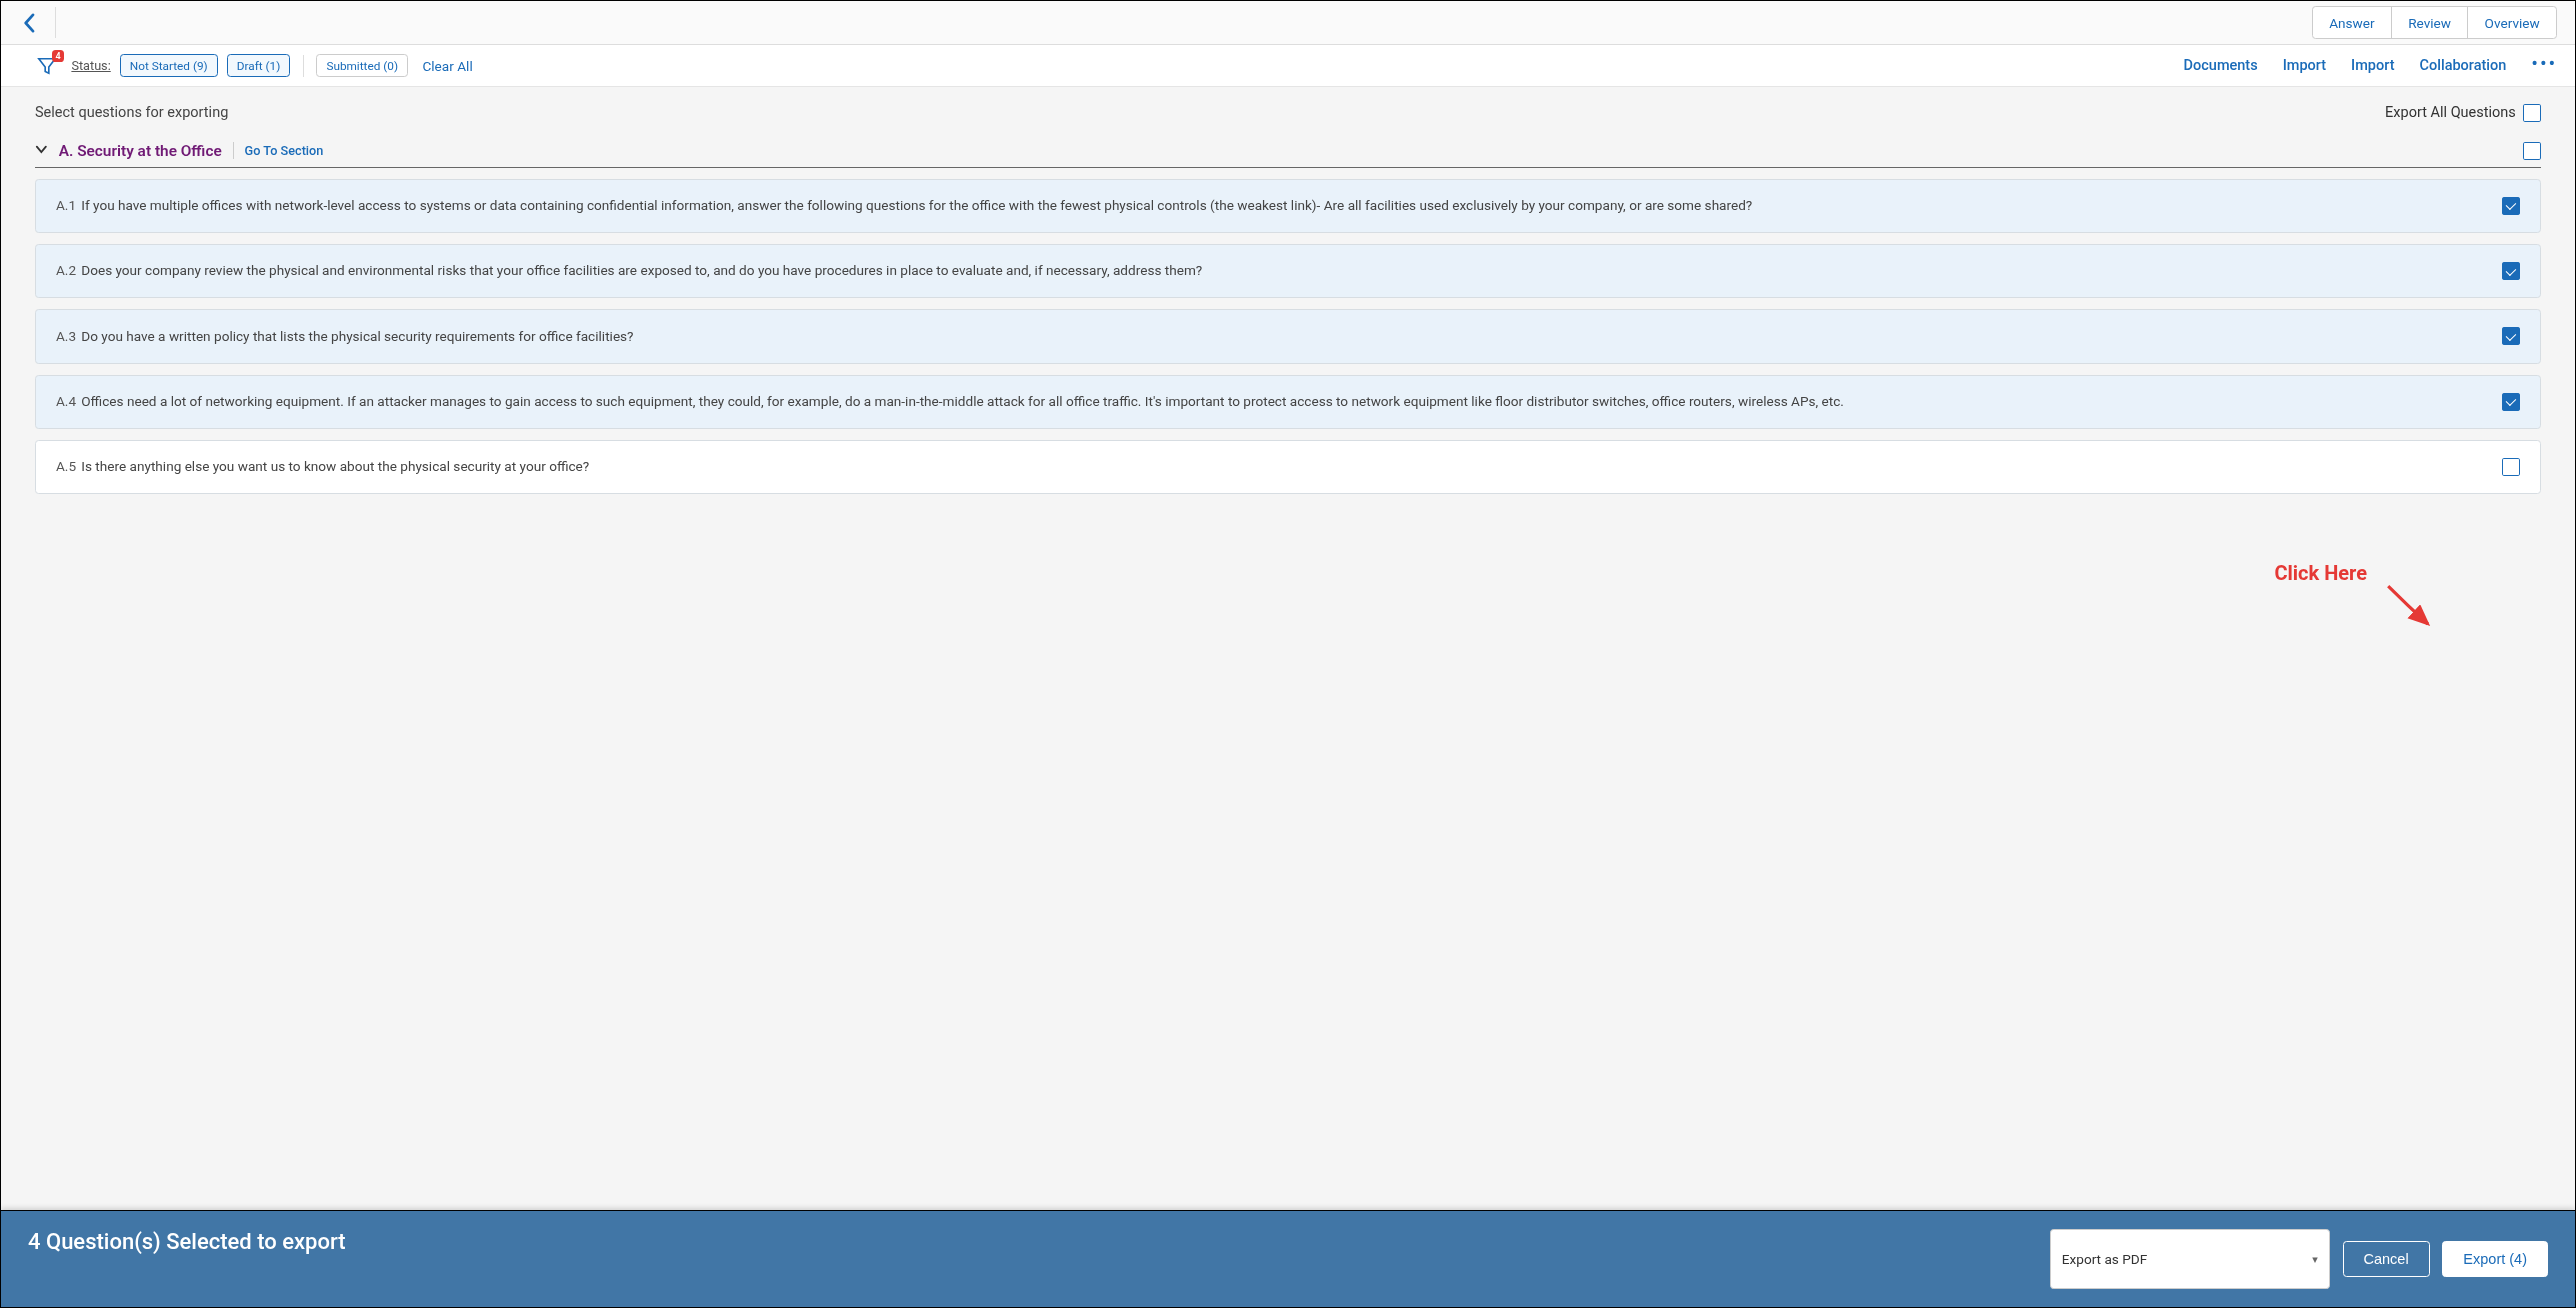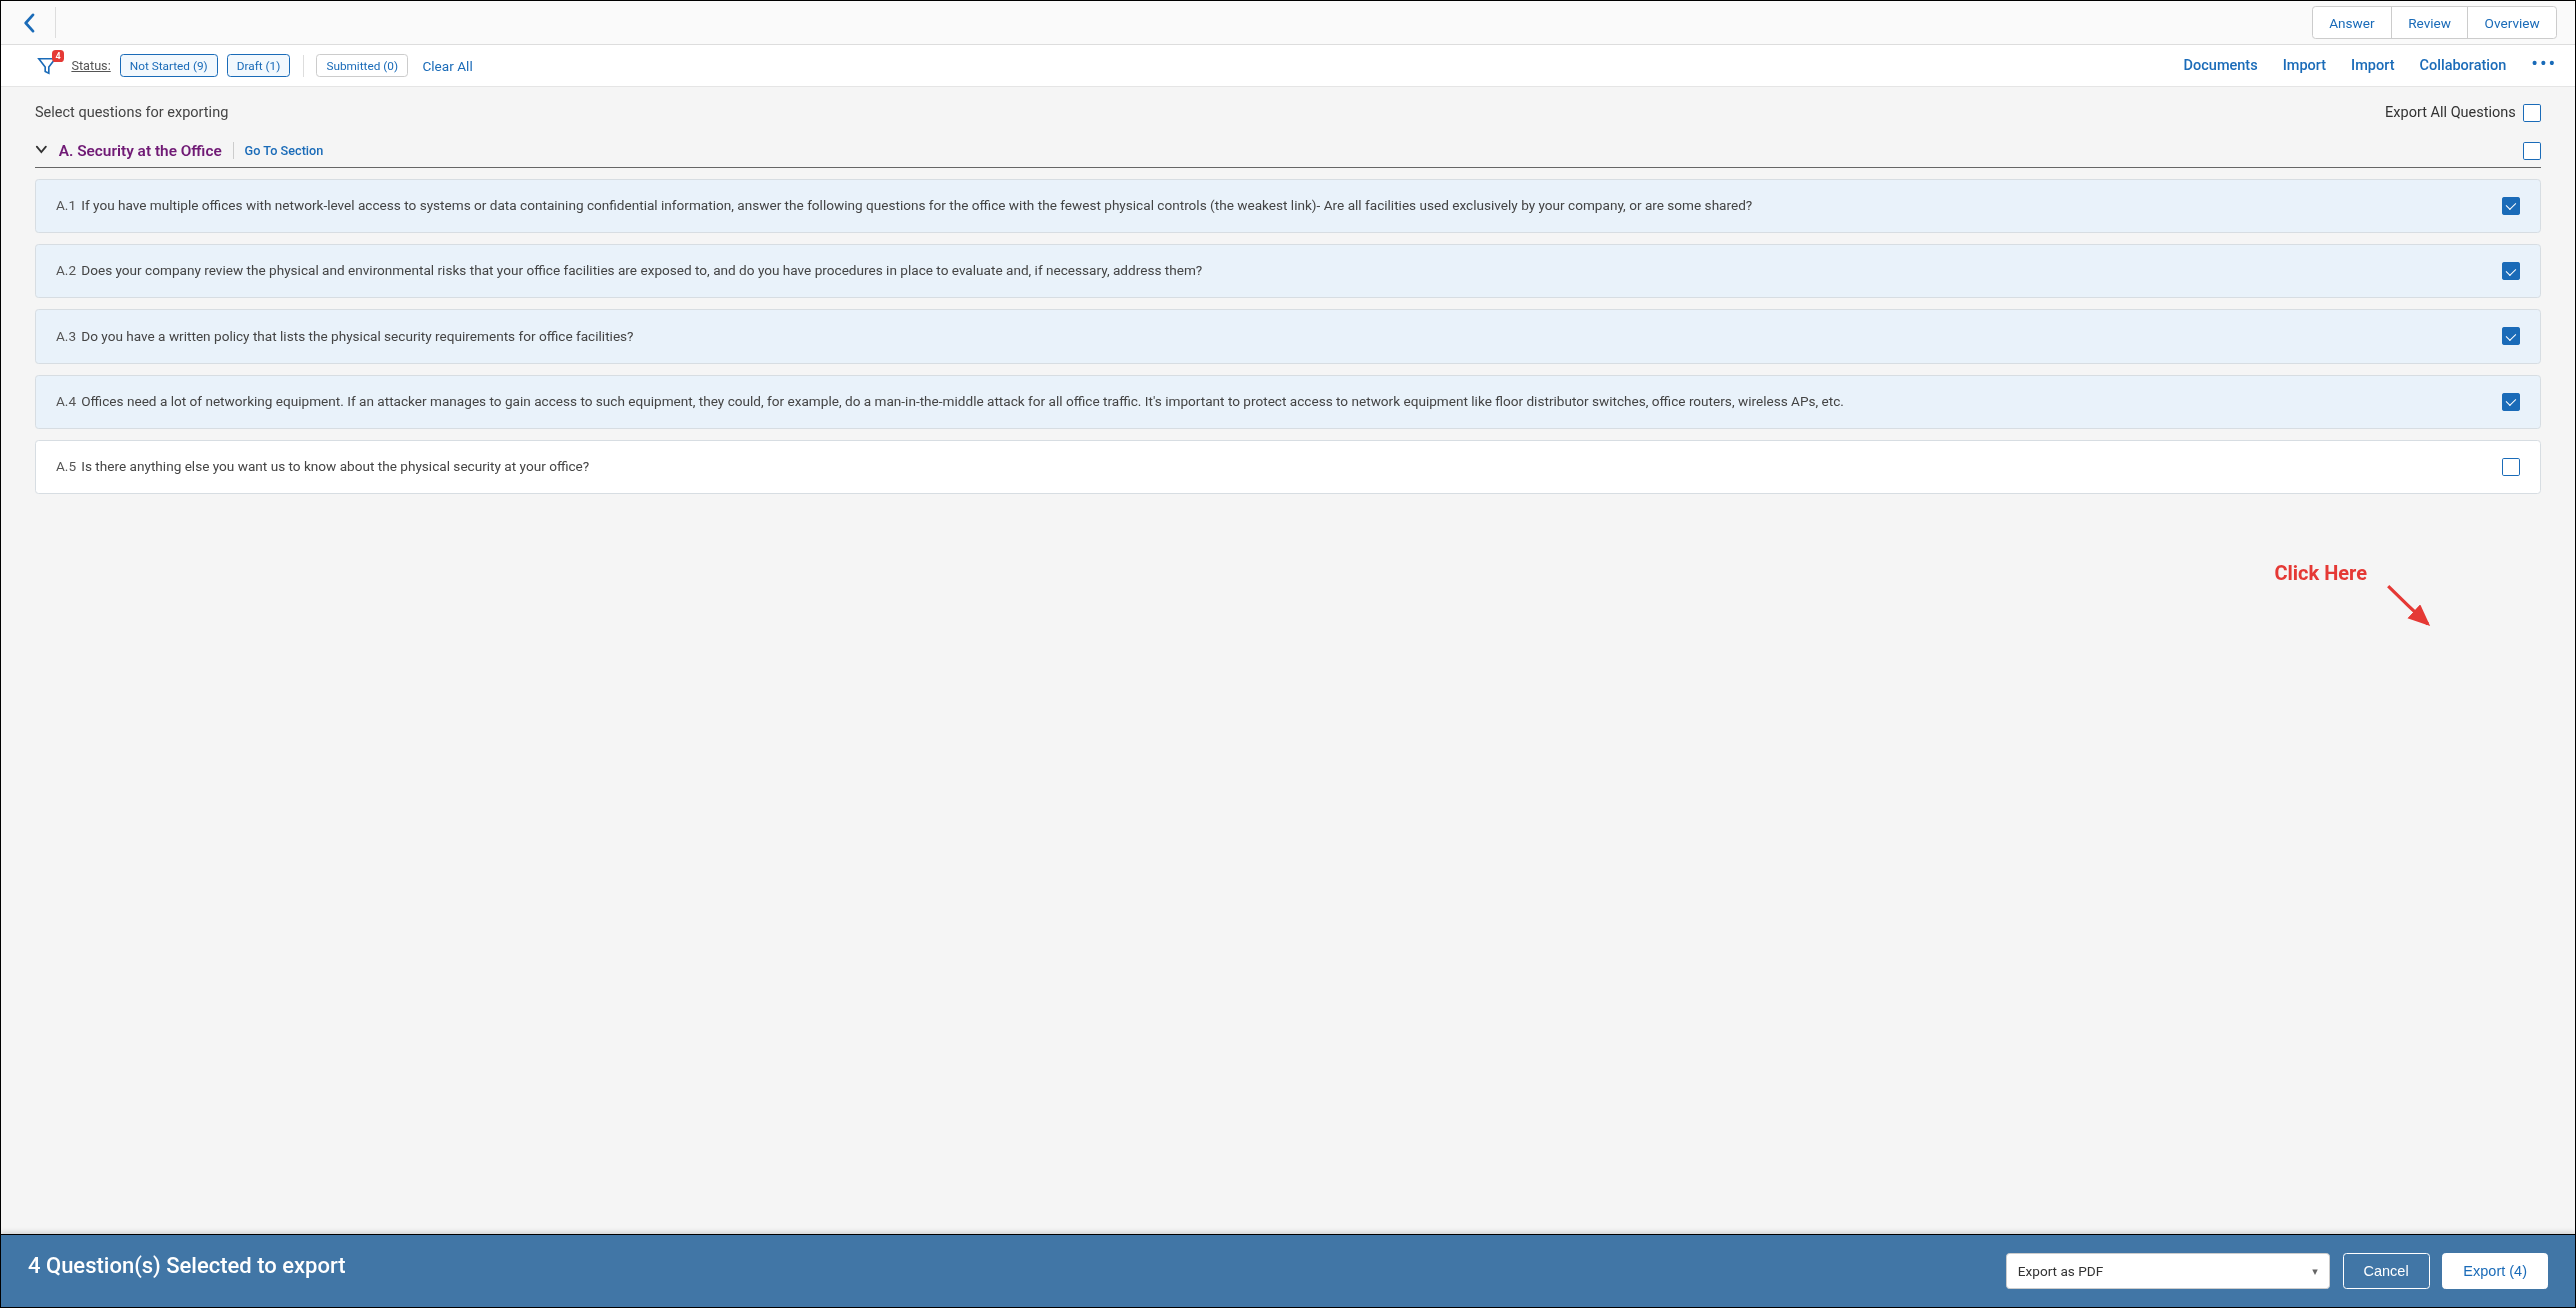--- a/index.html
+++ b/index.html
@@ -190,7 +190,7 @@
   }
   .select-box {
     background:#fff;border:0.9px solid #ccc;border-radius:3.6px;
-    padding: 9px 11px;width:324px;
+    padding: 21px 11px;width:280px;
     display:flex;align-items:center;
     font-size:13.6px;color:#333;cursor:pointer;
     justify-content: space-between;

